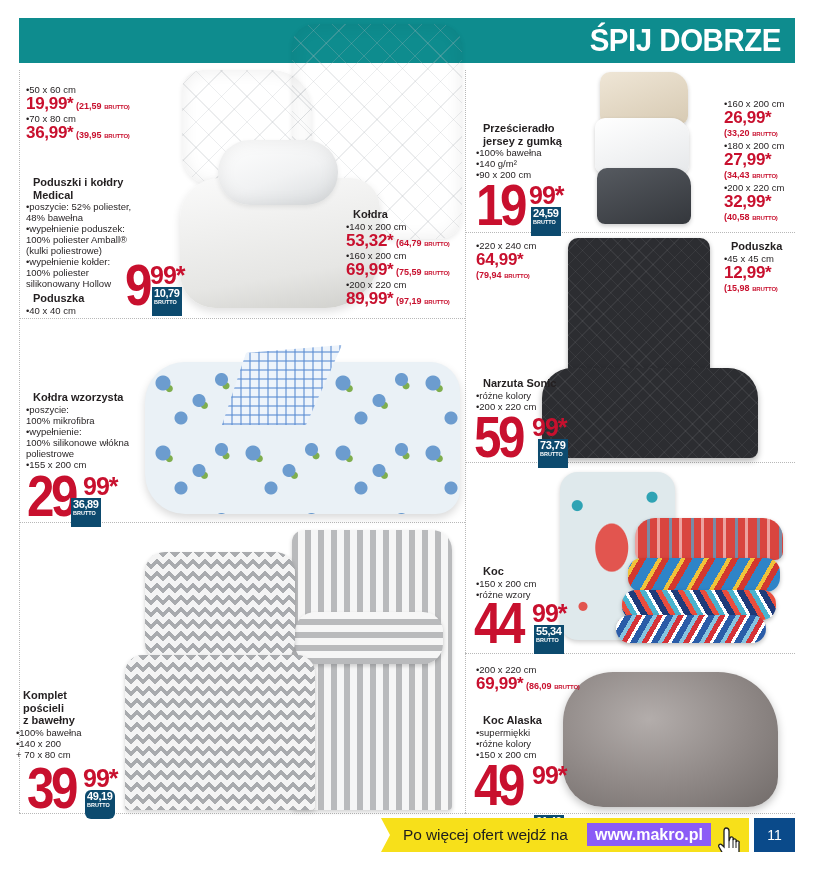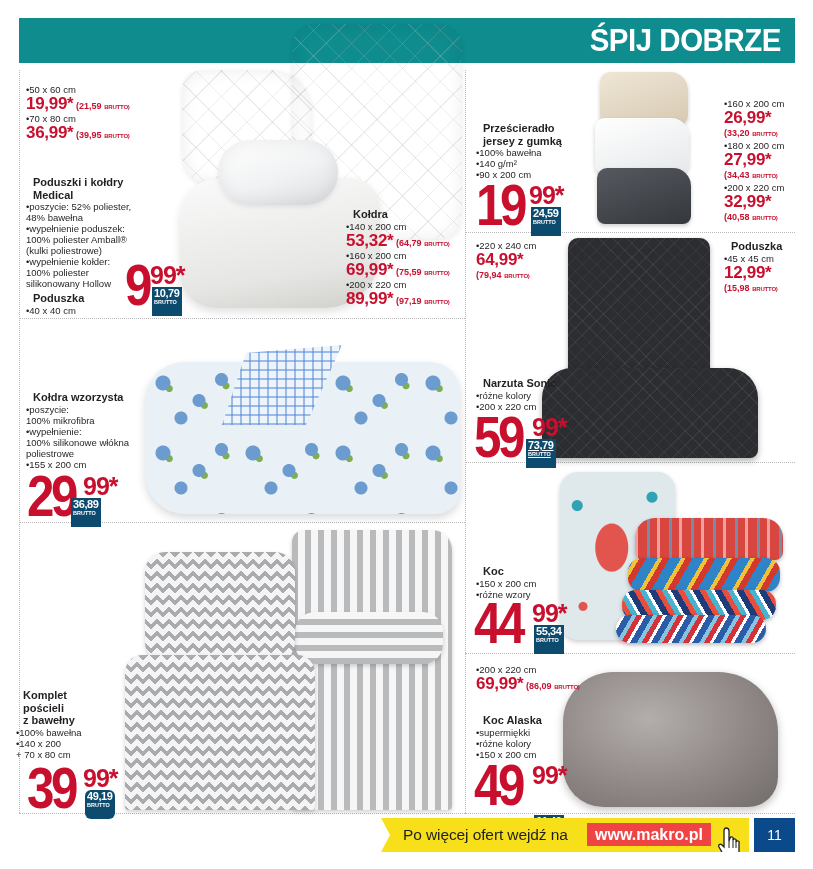--- a/index.html
+++ b/index.html
@@ -195,7 +195,7 @@
 <div class="bigprice" style="left:474px; top:417px; width:100px;">
   <span class="main">59</span>
   <span class="cents" style="left:58px; top:-2px;">99*</span>
-  <span class="box" style="left:52px; top:22px;text-decoration:underline;"><span>73,79</span><span class="b">BRUTTO</span></span>
+  <span class="box" style="left:64px; top:22px;"><span>73,79</span><span class="b">BRUTTO</span></span>
 </div>
 
 <div class="art" style="left:0;top:0;width:0;height:0;">

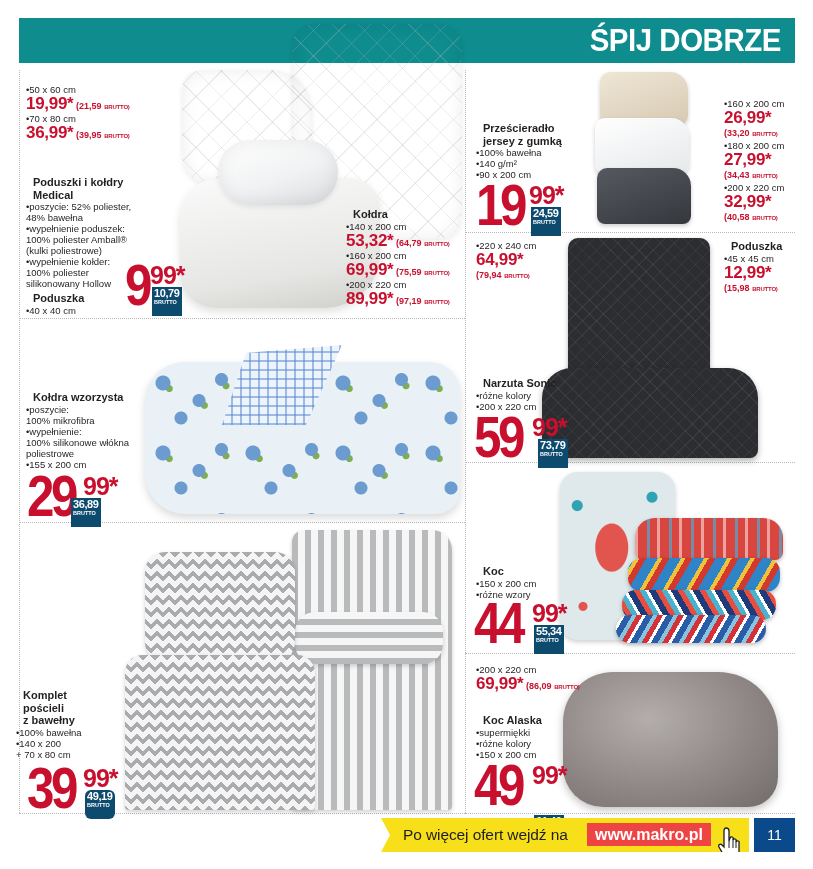--- a/index.html
+++ b/index.html
@@ -73,7 +73,7 @@
   
   .footer-banner { position: absolute; left: 381px; top: 818px; width: 368px; height: 34px; background: #f7e01a; clip-path: polygon(0 0, 100% 0, 100% 100%, 0 100%, 9px 50%); }
   .footer-text { position: absolute; left: 22px; top: 8px; font-size: 15.5px; color: #1e1e1e; letter-spacing: -0.1px; }
-  .footer-url { position: absolute; left: 206px; top: 5px; height: 23px; padding: 0 8px; background: #ef4444; color: #fff; font-weight: bold; font-size: 16px; line-height: 23px; }
+  .footer-url { position: absolute; left: 206px; top: 5px; height: 23px; padding: 0 8px; background: #8b5cf6; color: #fff; font-weight: bold; font-size: 16px; line-height: 23px; }
   .hand-icon { position: absolute; left: 336px; top: 8px; width: 30px; height: 36px; }
   .page-num { position: absolute; left: 754px; top: 818px; width: 41px; height: 34px; background: #0a4a8a; color: #fff; font-size: 14px; line-height: 34px; text-align: center; }
 </style>

